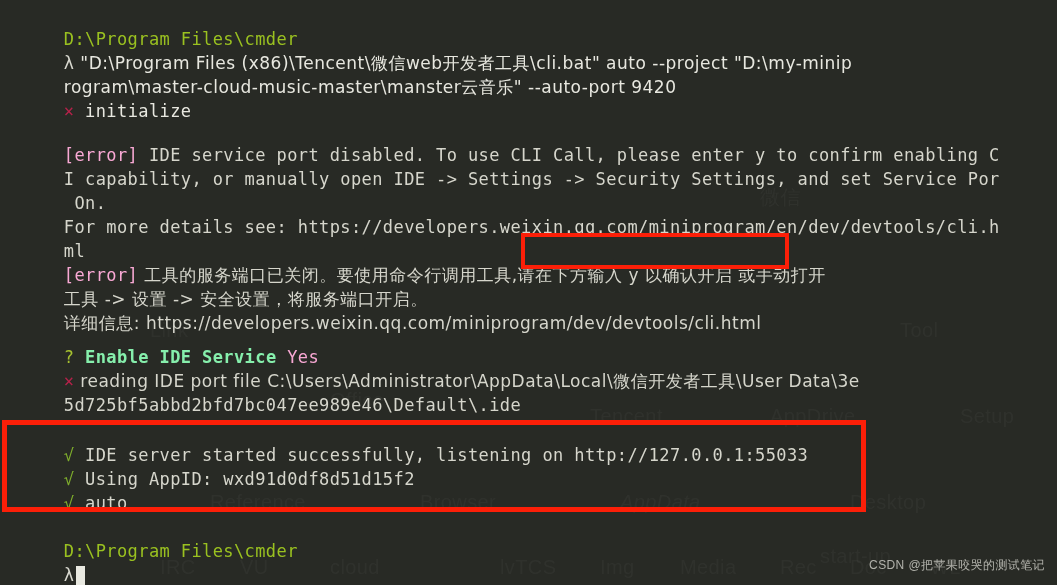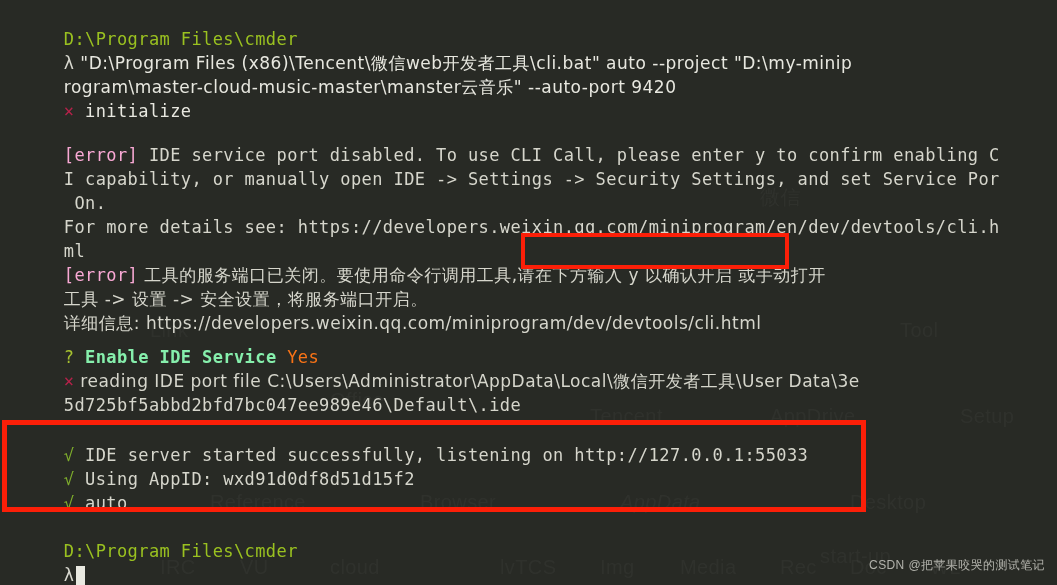--- a/index.html
+++ b/index.html
@@ -45,7 +45,7 @@
   .prompt-green { color: #9ac120; }
   .err     { color: #f9a8d4; }
   .errx    { color: #b5224a; }
-  .cyan    { color: #f97316; }
+  .cyan    { color: #f9a8d4; }
   .white   { color: #e8e8e0; }
   .bold    { font-weight: bold; color: #86efac; }
   .qmark   { color: #a6c130; }

